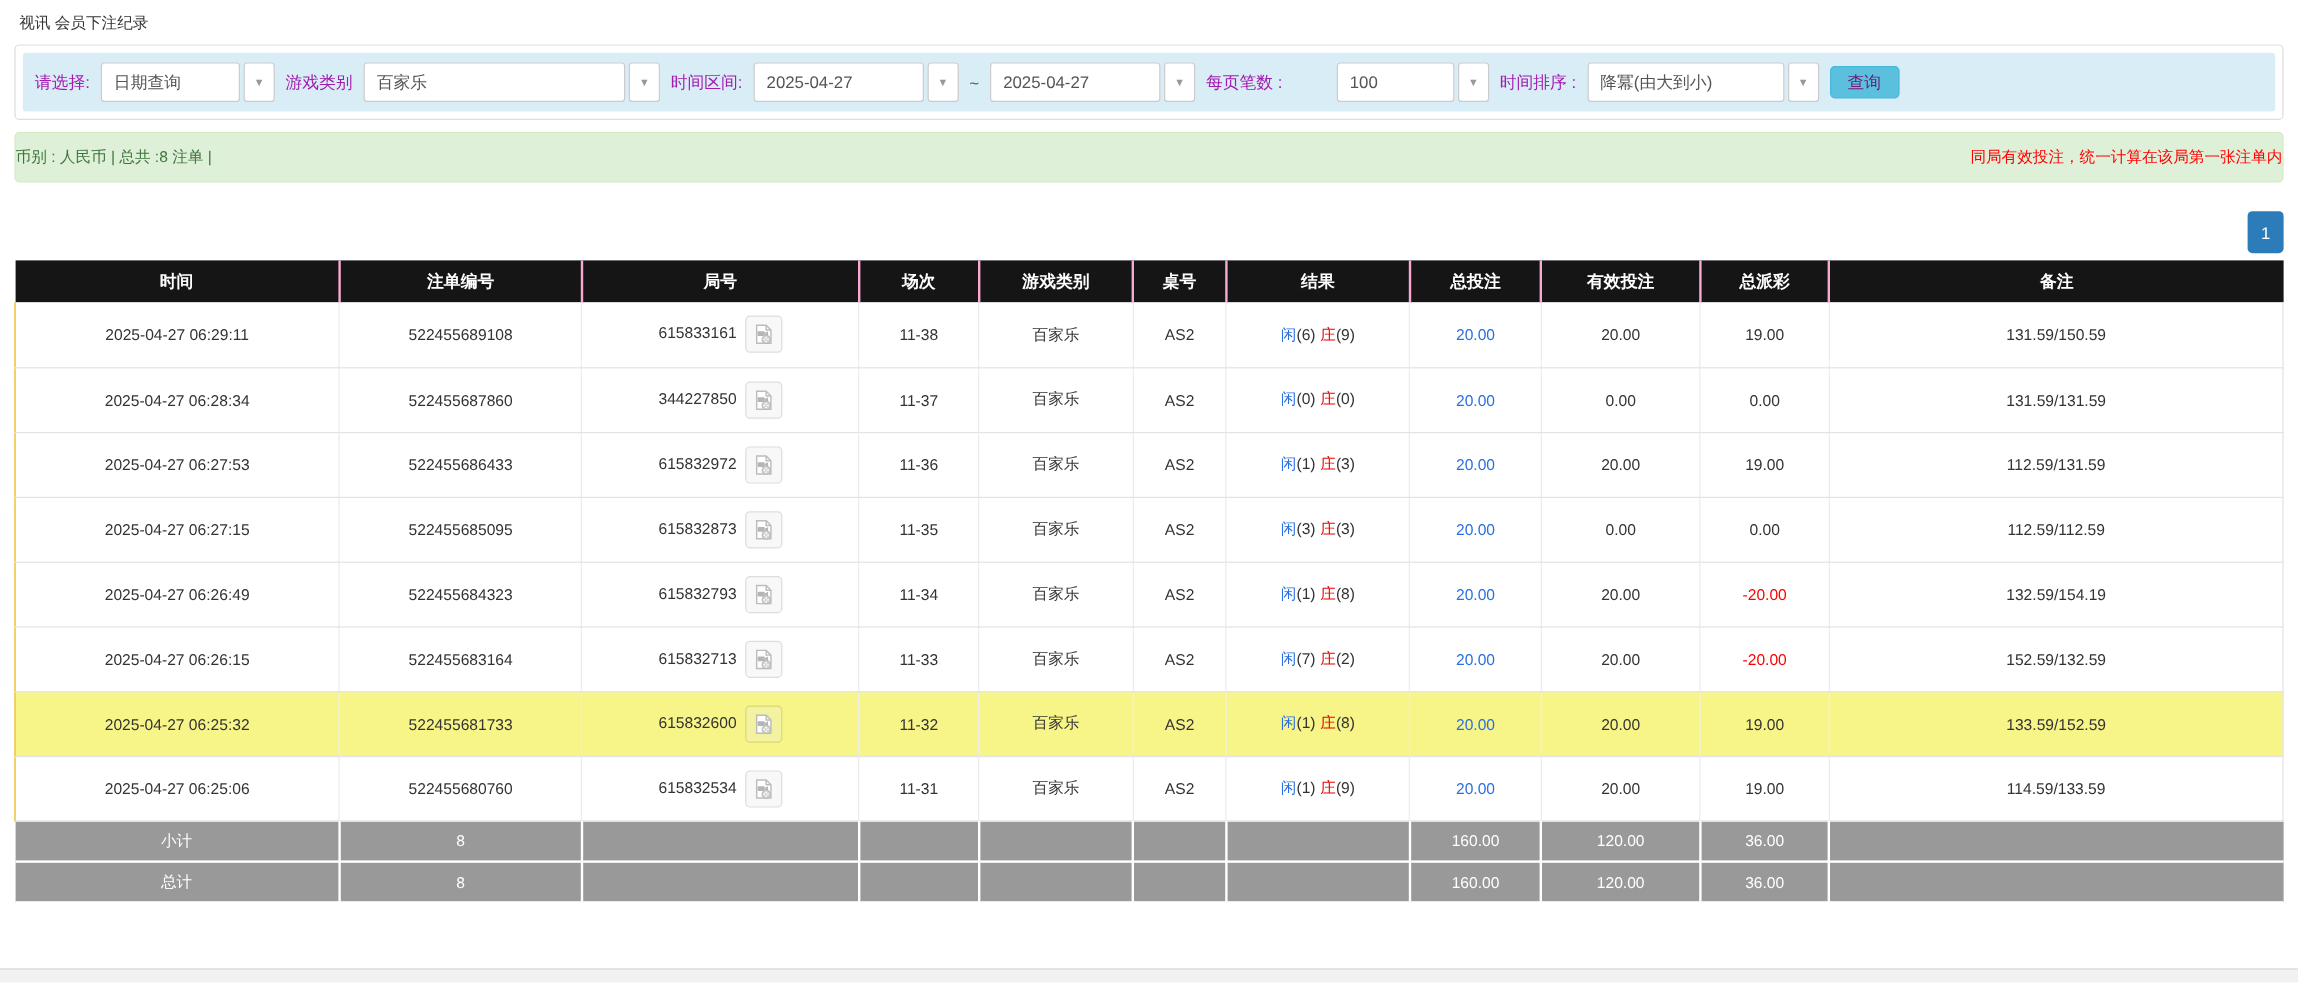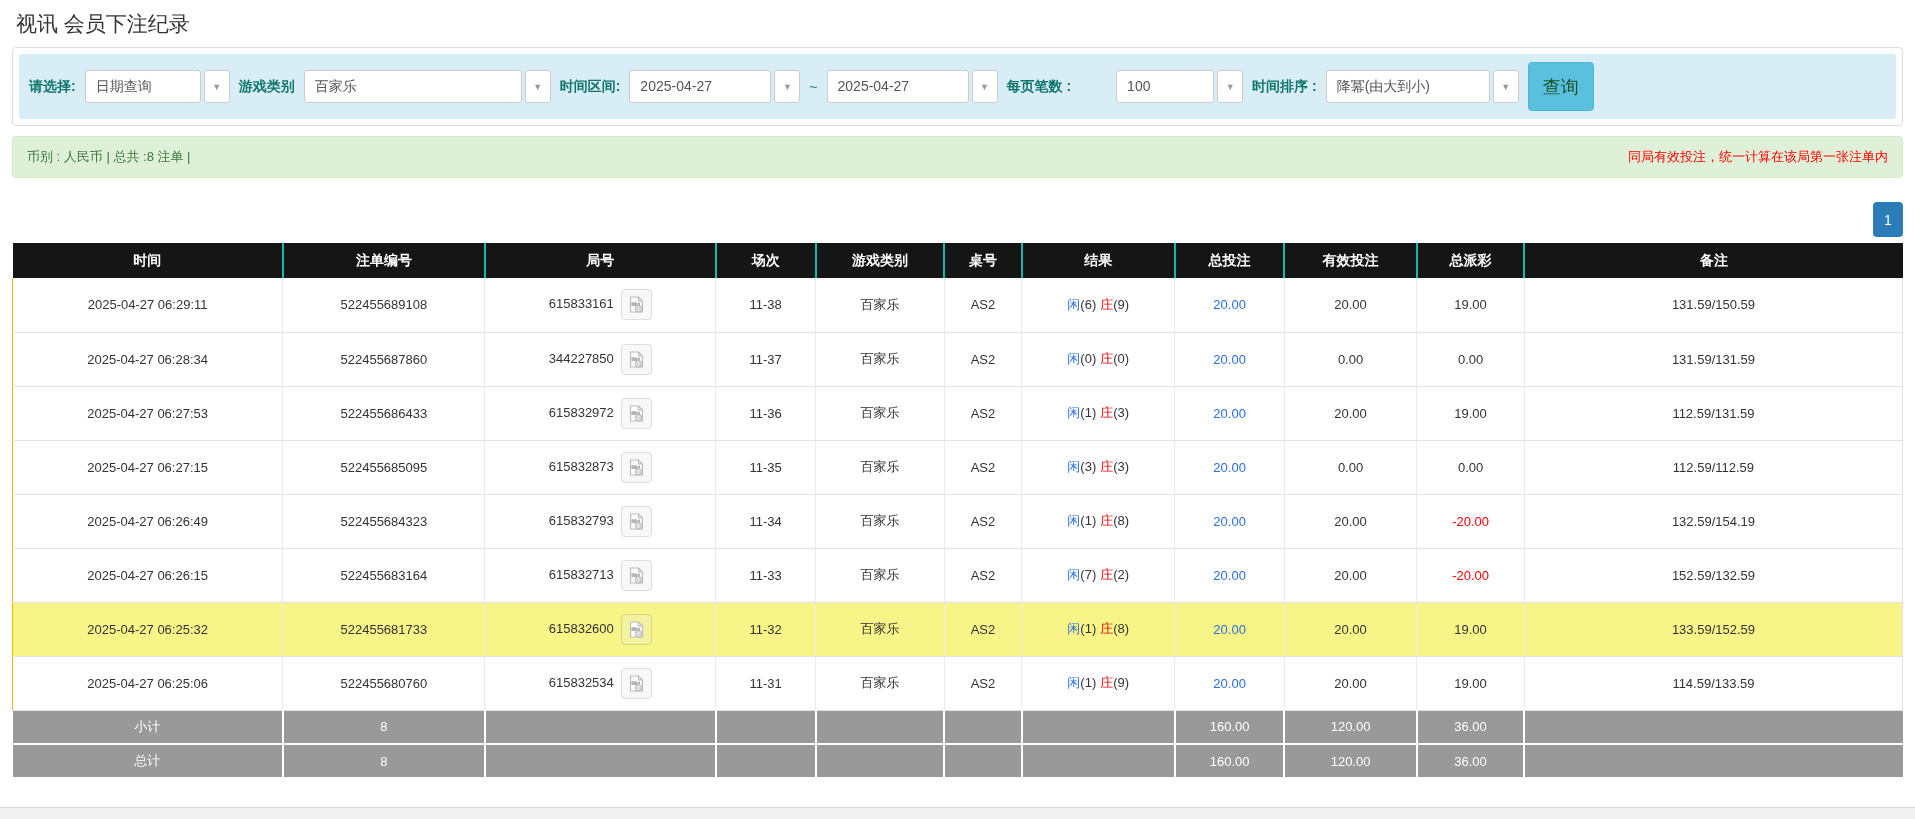--- a/index.html
+++ b/index.html
@@ -7,7 +7,7 @@
   body { font-family:"Liberation Sans","DejaVu Sans",sans-serif; color:#333; }
   .page { width:1915px; height:819px; position:relative; overflow:hidden; background:#fff; }
 
-  .page-title { font-size:21px; font-weight:400; color:#333; margin:10px 0 9px 16px; }
+  .page-title { font-size:13px; font-weight:400; color:#333; margin:10px 0 9px 16px; }
 
   .filter-panel { margin:0 12px; border:1px solid #ddd; border-radius:4px; background:#fff; padding:6px; }
   .filter-bar { background:#d9edf7; border-radius:3px; padding:8px 10px; display:flex; align-items:center; gap:9px; }

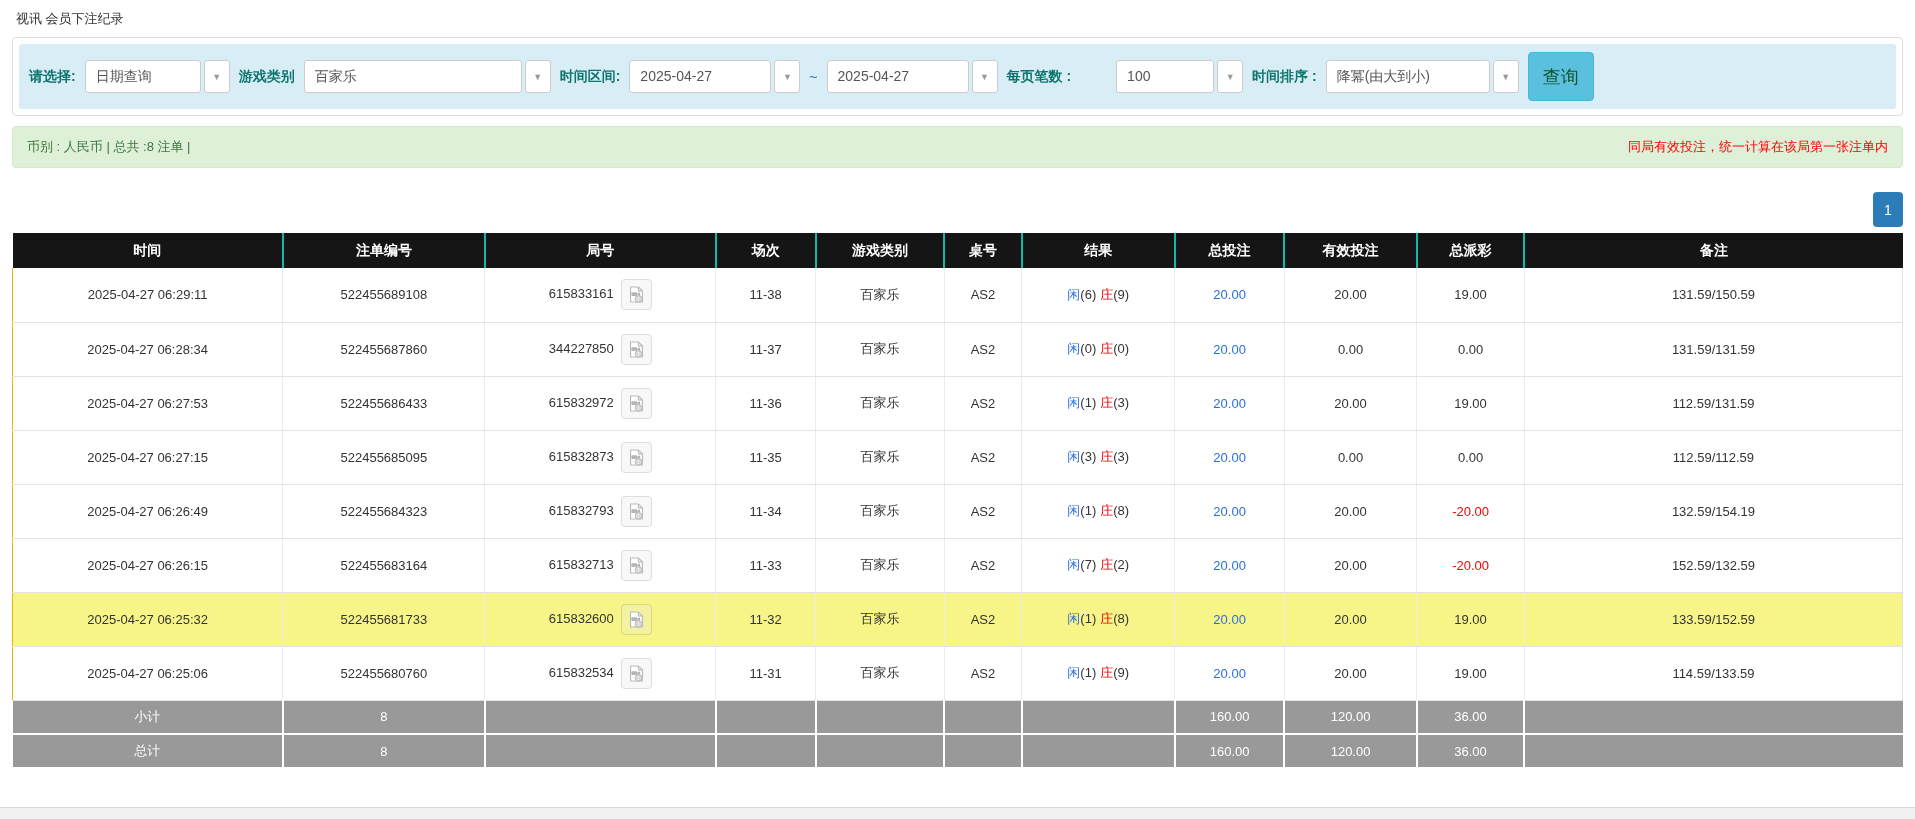--- a/index.html
+++ b/index.html
@@ -11,7 +11,7 @@
 
   .filter-panel { margin:0 12px; border:1px solid #ddd; border-radius:4px; background:#fff; padding:6px; }
   .filter-bar { background:#d9edf7; border-radius:3px; padding:8px 10px; display:flex; align-items:center; gap:9px; }
-  .flabel { color:#0f766e; font-weight:bold; font-size:14px; white-space:nowrap; }
+  .flabel { color:#a21caf; font-weight:normal; font-size:14px; white-space:nowrap; }
   .tilde { color:#31708f; font-size:14px; }
   .select { display:flex; align-items:center; }
   .sel-value { background:#fff; border:1px solid #ccc; border-radius:3px; height:33px; line-height:31px;

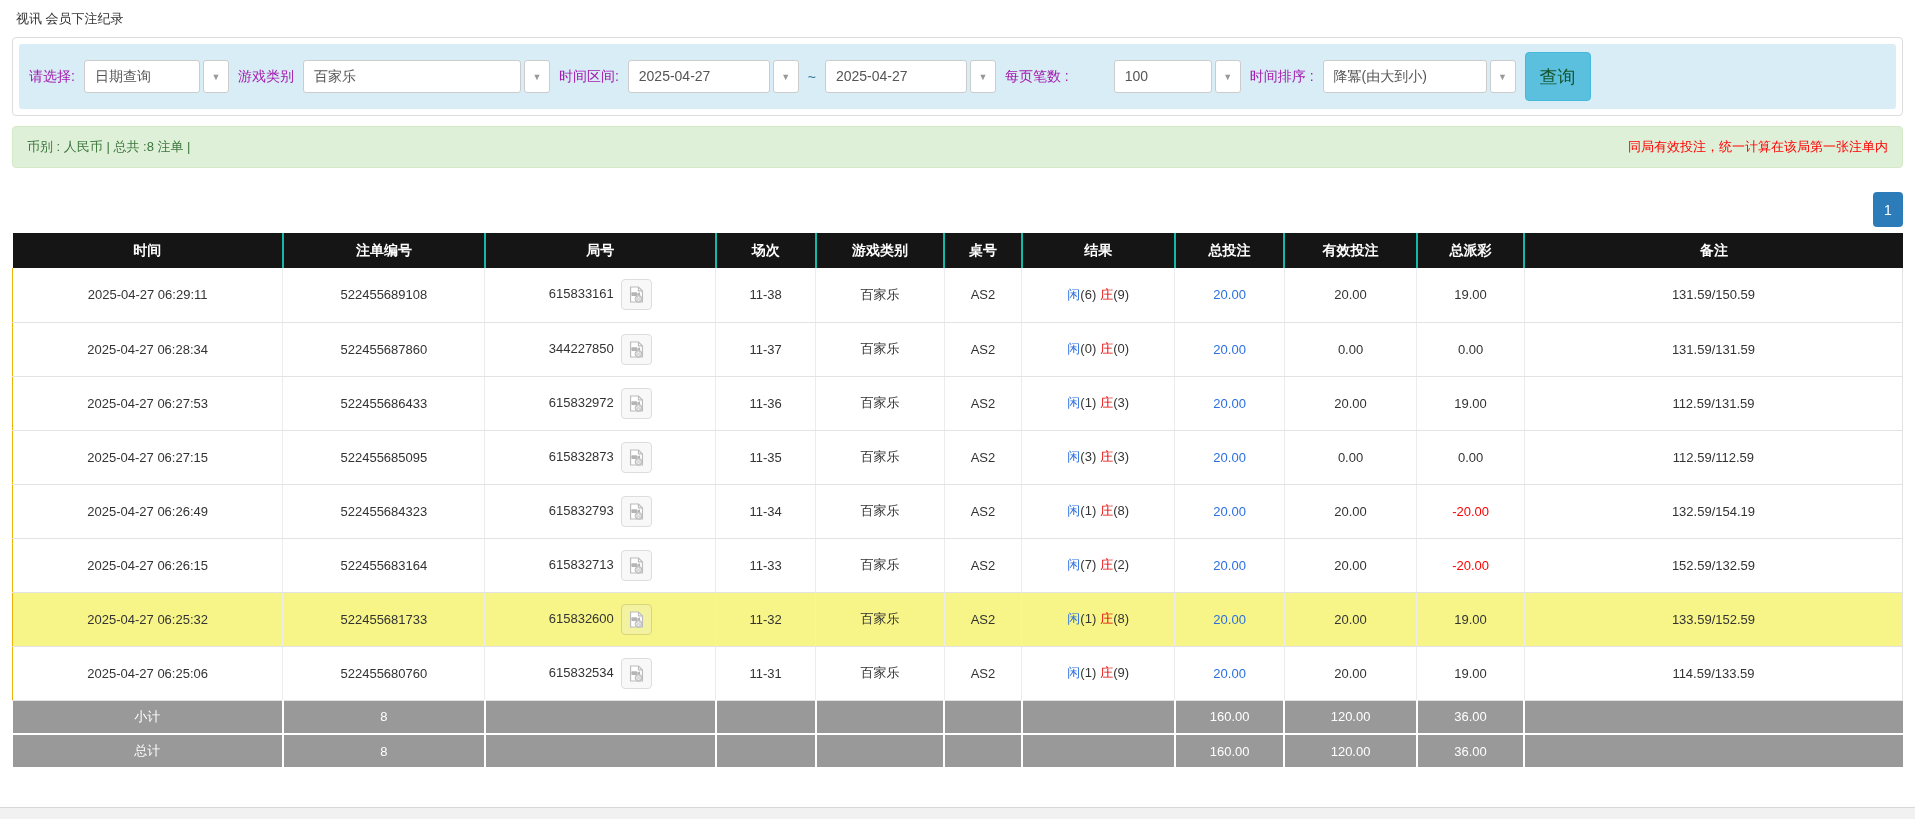--- a/index.html
+++ b/index.html
@@ -19,8 +19,8 @@
   .sel-caret { width:26px; height:33px; background:#fff; border:1px solid #ccc; border-radius:3px; margin-left:3px;
                display:flex; align-items:center; justify-content:center; color:#999; font-size:9px; cursor:pointer; }
   .w-query { width:116px; } .w-game { width:218px; } .w-date { width:142px; } .w-size { width:98px;margin-left:36px; } .w-sort { width:164px; }
-  .btn-search { background:#5bc0de; border:1px solid #46b8da; color:#14532d; border-radius:4px; height:49px;
-                padding:0 14px; font-size:18px; cursor:pointer; }
+  .btn-search { background:#5bc0de; border:1px solid #46b8da; color:#701a75; border-radius:4px; height:27px;
+                padding:0 14px; font-size:14px; cursor:pointer; }
 
   .alert-success { margin:10px 12px 0; background:#dff0d8; border:1px solid #d6e9c6; border-radius:4px;
                    padding:11px 14px; display:flex; justify-content:space-between; align-items:center; font-size:13px; }

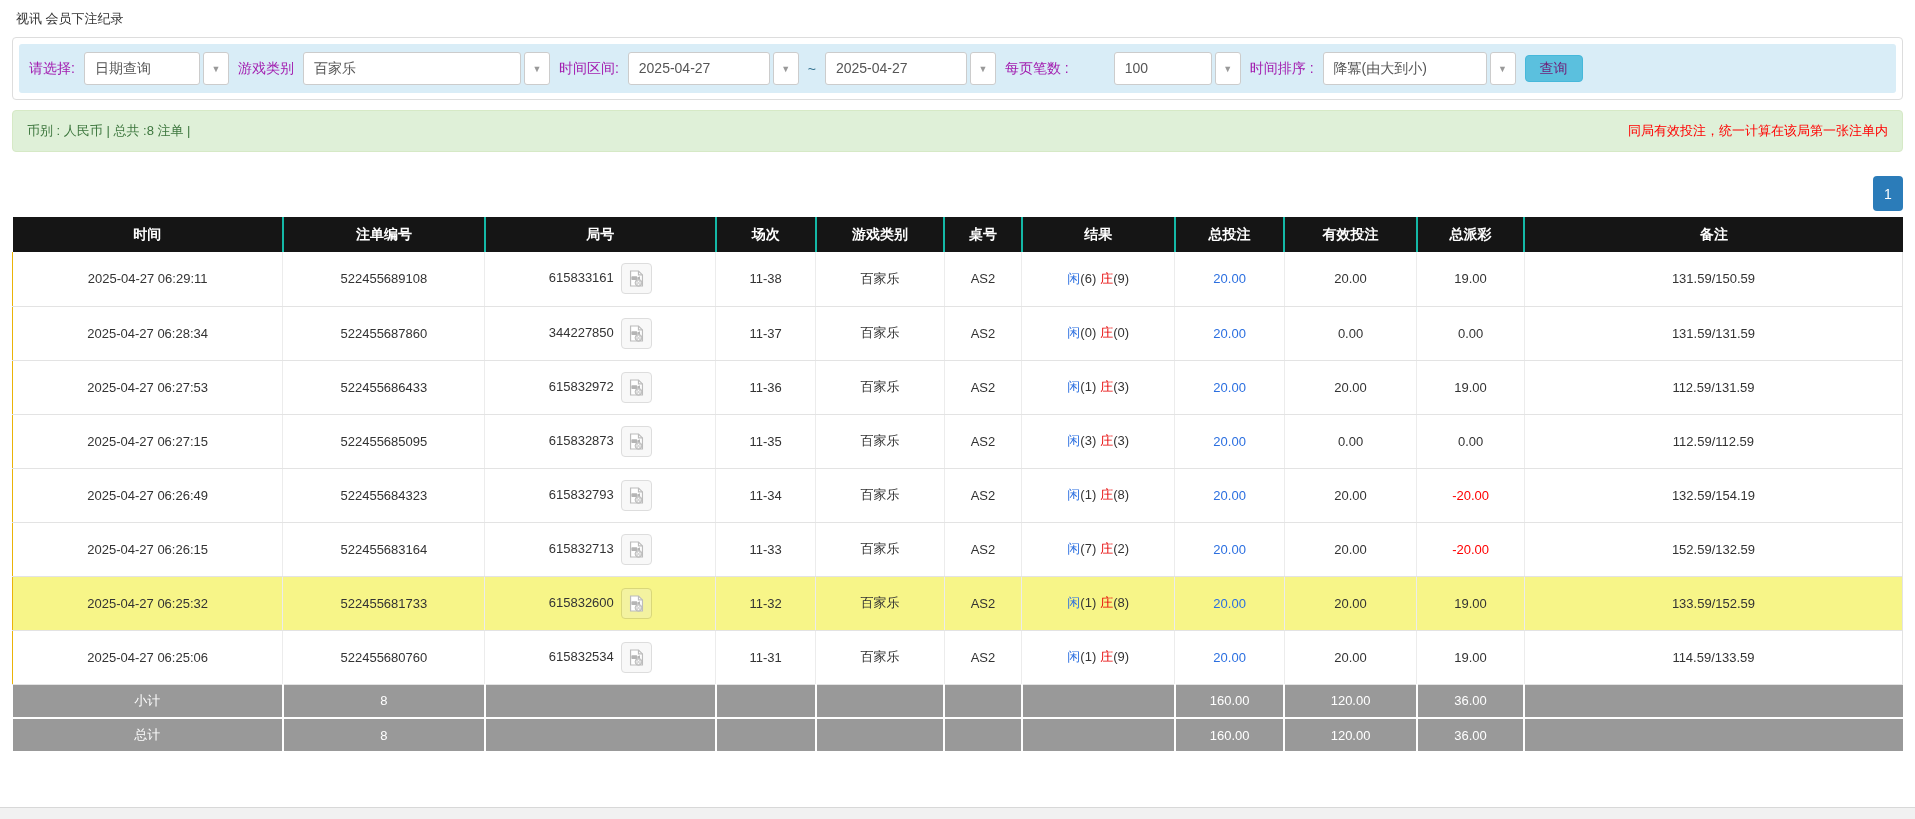--- a/index.html
+++ b/index.html
@@ -23,7 +23,7 @@
                 padding:0 14px; font-size:14px; cursor:pointer; }
 
   .alert-success { margin:10px 12px 0; background:#dff0d8; border:1px solid #d6e9c6; border-radius:4px;
-                   padding:11px 14px; display:flex; justify-content:space-between; align-items:center; font-size:13px; }
+                   padding:11px 0; display:flex; justify-content:space-between; align-items:center; font-size:13px; }
   .alert-left { color:#3c763d; }
   .alert-right { color:#f00; }
 

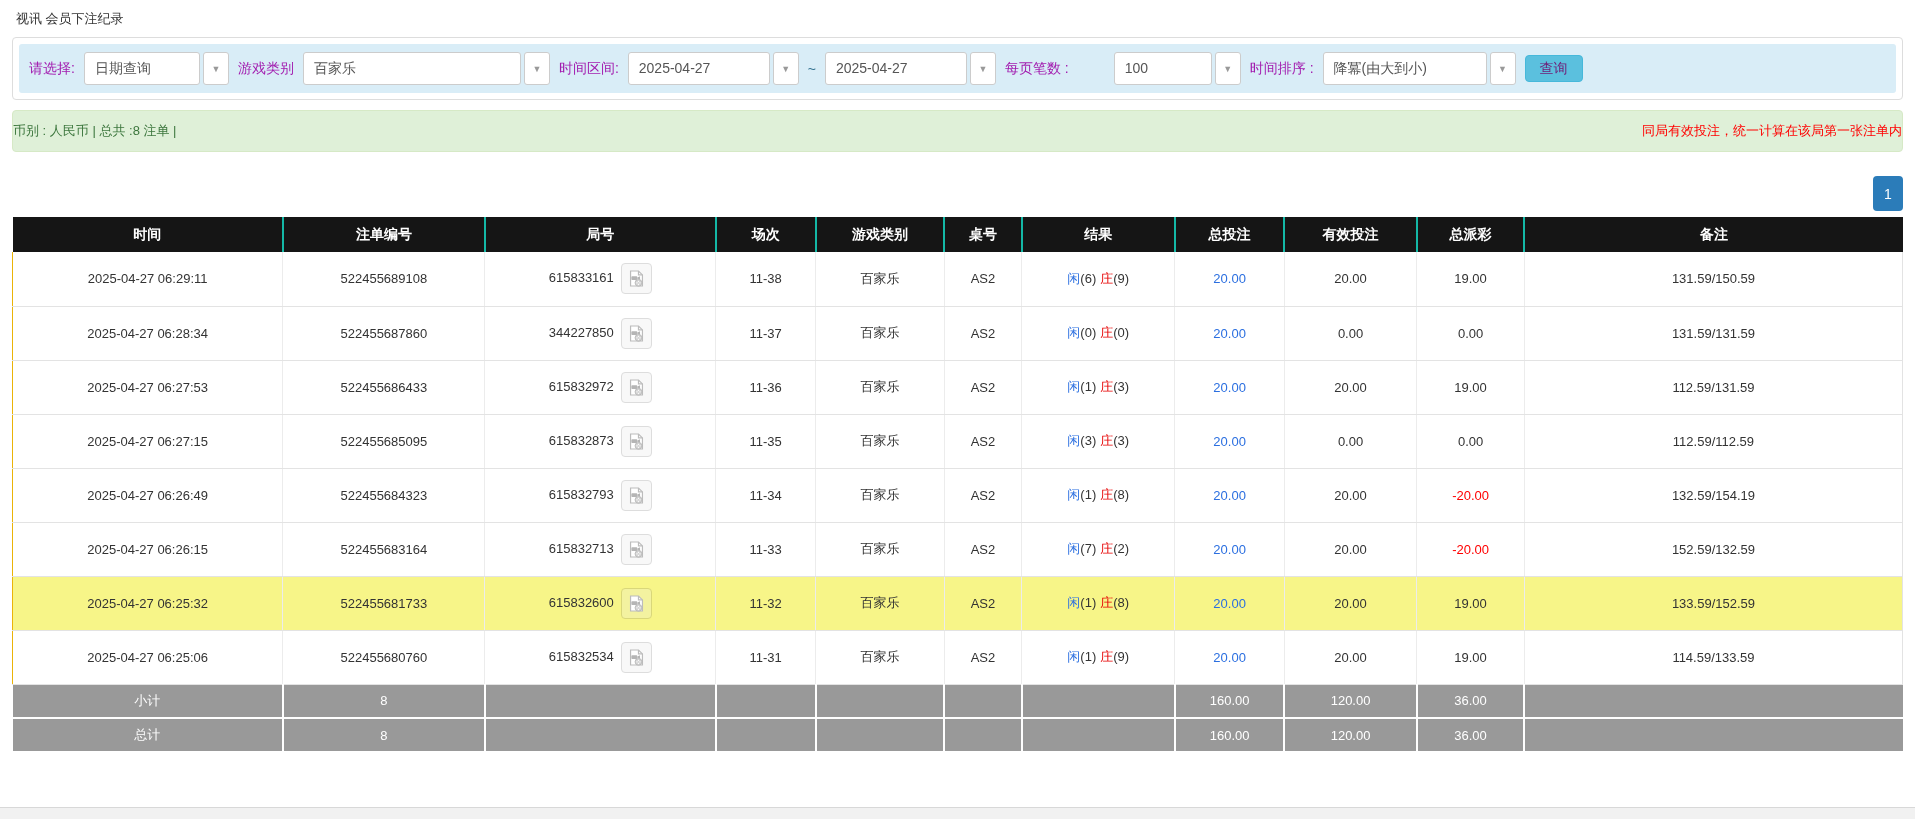--- a/index.html
+++ b/index.html
@@ -33,7 +33,7 @@
 
   table.records { width:1891px; margin:0 12px; border-collapse:collapse; table-layout:fixed; font-size:13px; }
   thead th { background:#151515; color:#fff; font-weight:bold; font-size:14px; height:35px;
-             border-right:2px solid #14b8a6; text-align:center; }
+             border-right:2px solid #f9a8d4; text-align:center; }
   thead th:last-child { border-right:none;margin-top:48px; }
   tbody td { height:54px; text-align:center; background:#fff; color:#333;
              border-bottom:1px solid #e3e3e3; border-right:1px solid #ececec; }

